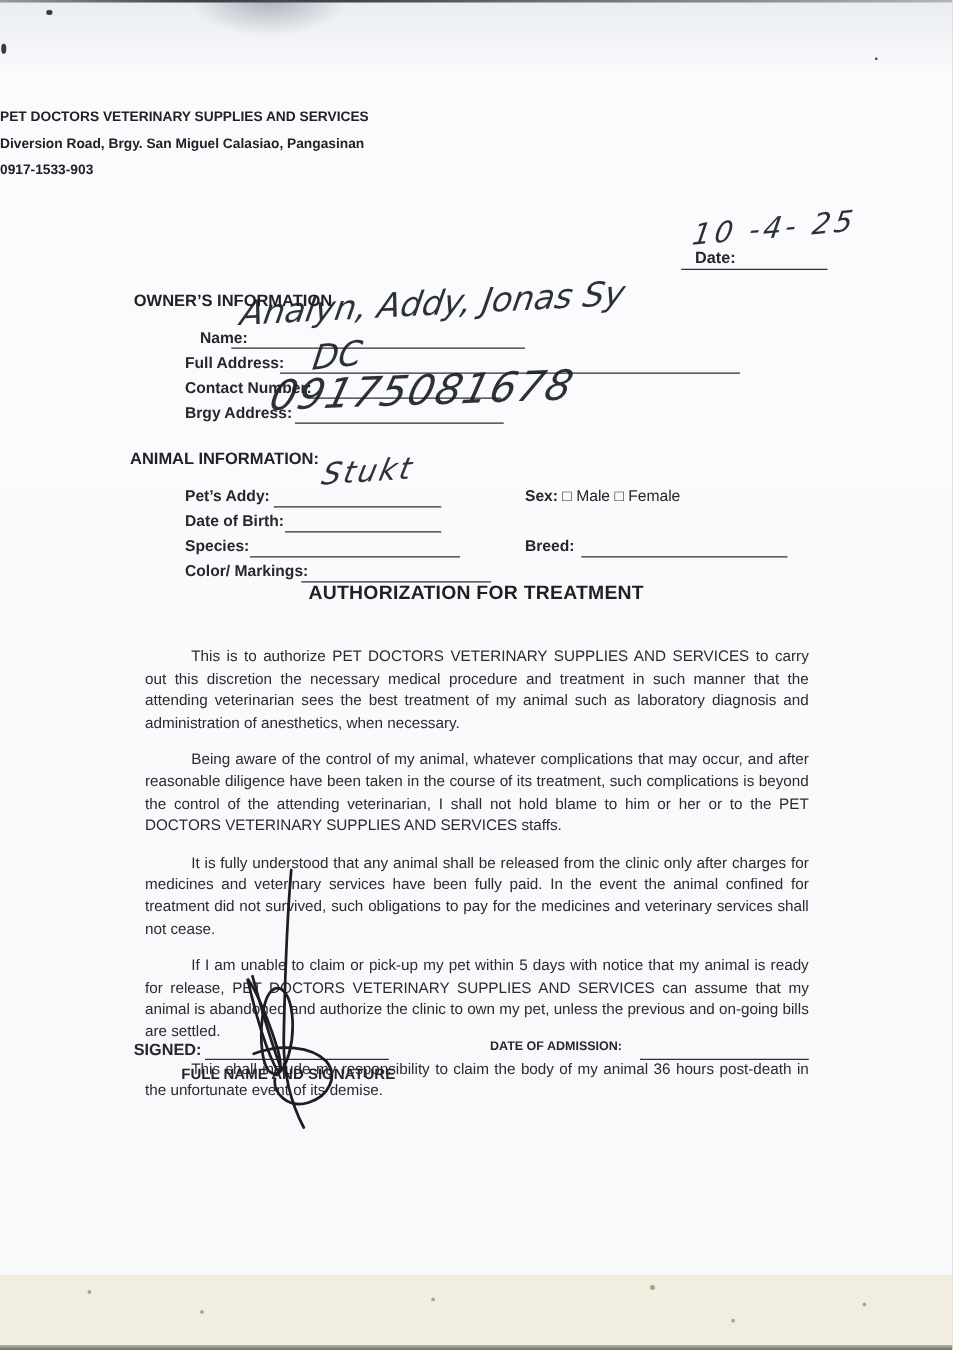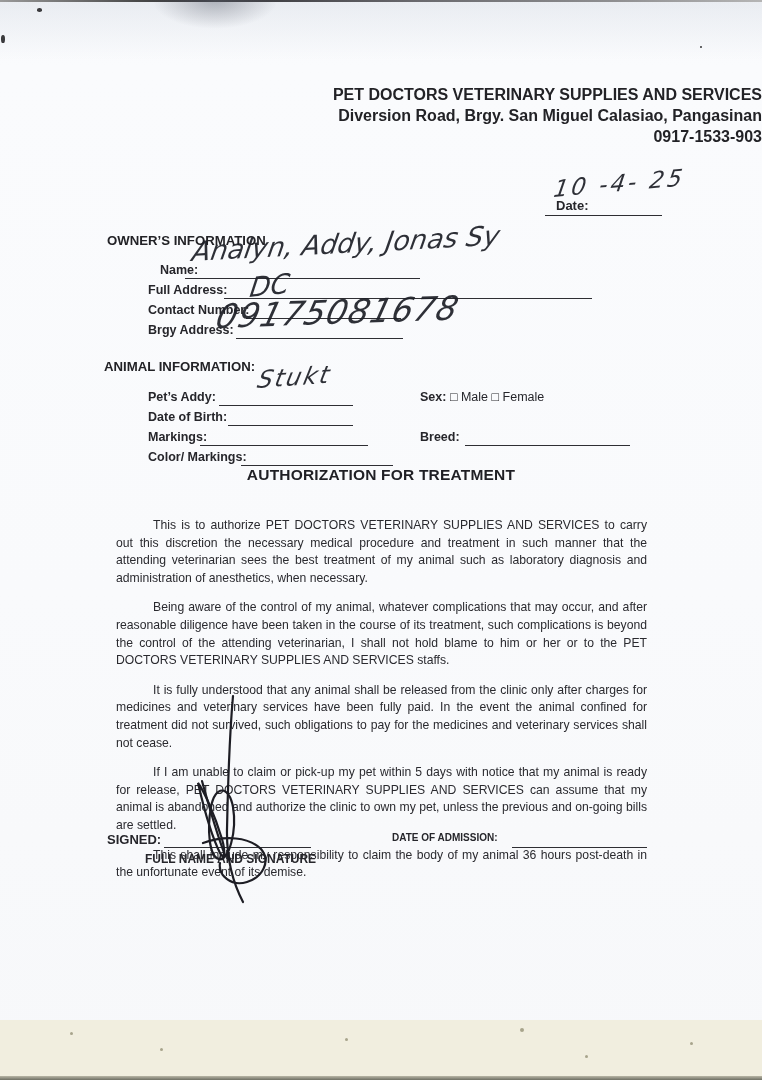--- a/index.html
+++ b/index.html
@@ -22,8 +22,8 @@
   .bottom-edge { position:absolute; left:0; bottom:0; width:100%; height:4px;
     background:linear-gradient(180deg,#b9b6a6,#6f6f64); }
   
-  .hdr { position:absolute; top:84px; left:0; width:100%; text-align:right;
-    font-weight:700; font-size:16px; line-height:21px; color:#222226; }
+  .hdr { position:absolute; top:84px; left:0; width:100%; text-align:left;
+    font-weight:700; font-size:11px; line-height:21px; color:#222226; }
   .sec-title { position:absolute; font-weight:700; font-size:13.2px; color:#222226; }
   .lbl { position:absolute; font-weight:700; font-size:12.5px; color:#26262b; white-space:nowrap; }
   .plain { font-weight:400; }

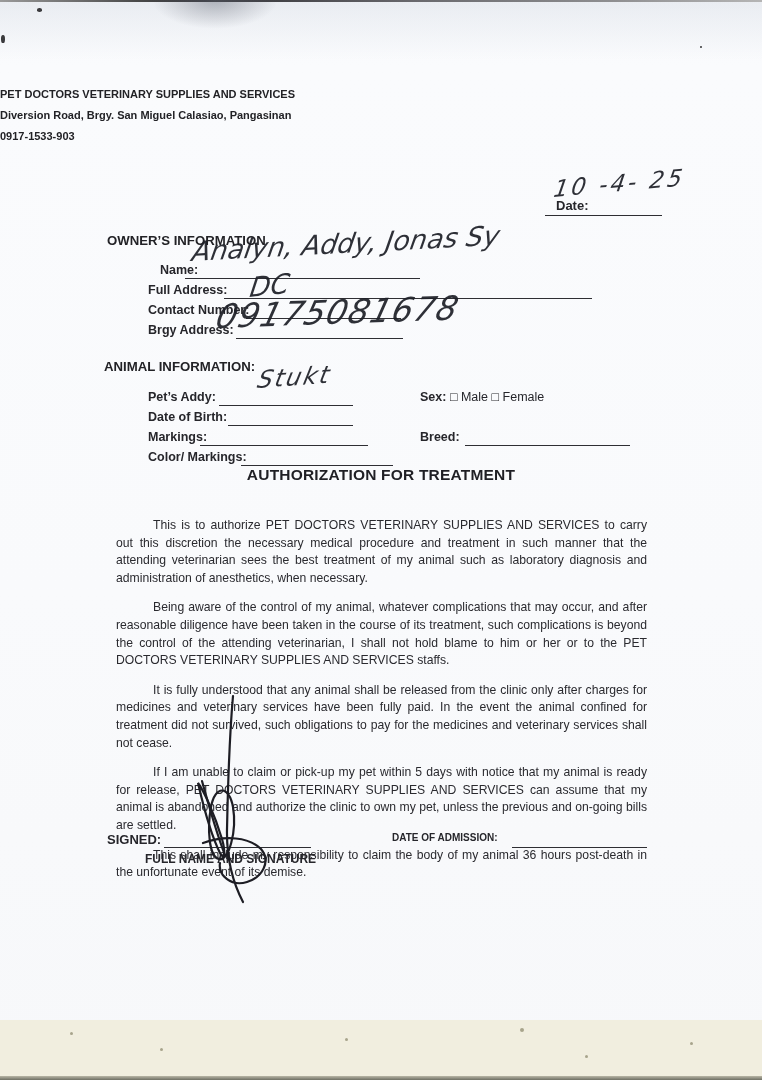--- a/index.html
+++ b/index.html
@@ -96,7 +96,7 @@
   <div class="lbl" style="left:148px; top:410px;">Date of Birth:</div>
   <div class="uline" style="left:228px; top:407px; width:125px;"></div>
 
-  <div class="lbl" style="left:148px; top:430px;">Markings:</div>
+  <div class="lbl" style="left:148px; top:430px;">Species:</div>
   <div class="uline" style="left:200px; top:427px; width:168px;"></div>
 
   <div class="lbl" style="left:148px; top:450px;">Color/ Markings:</div>

